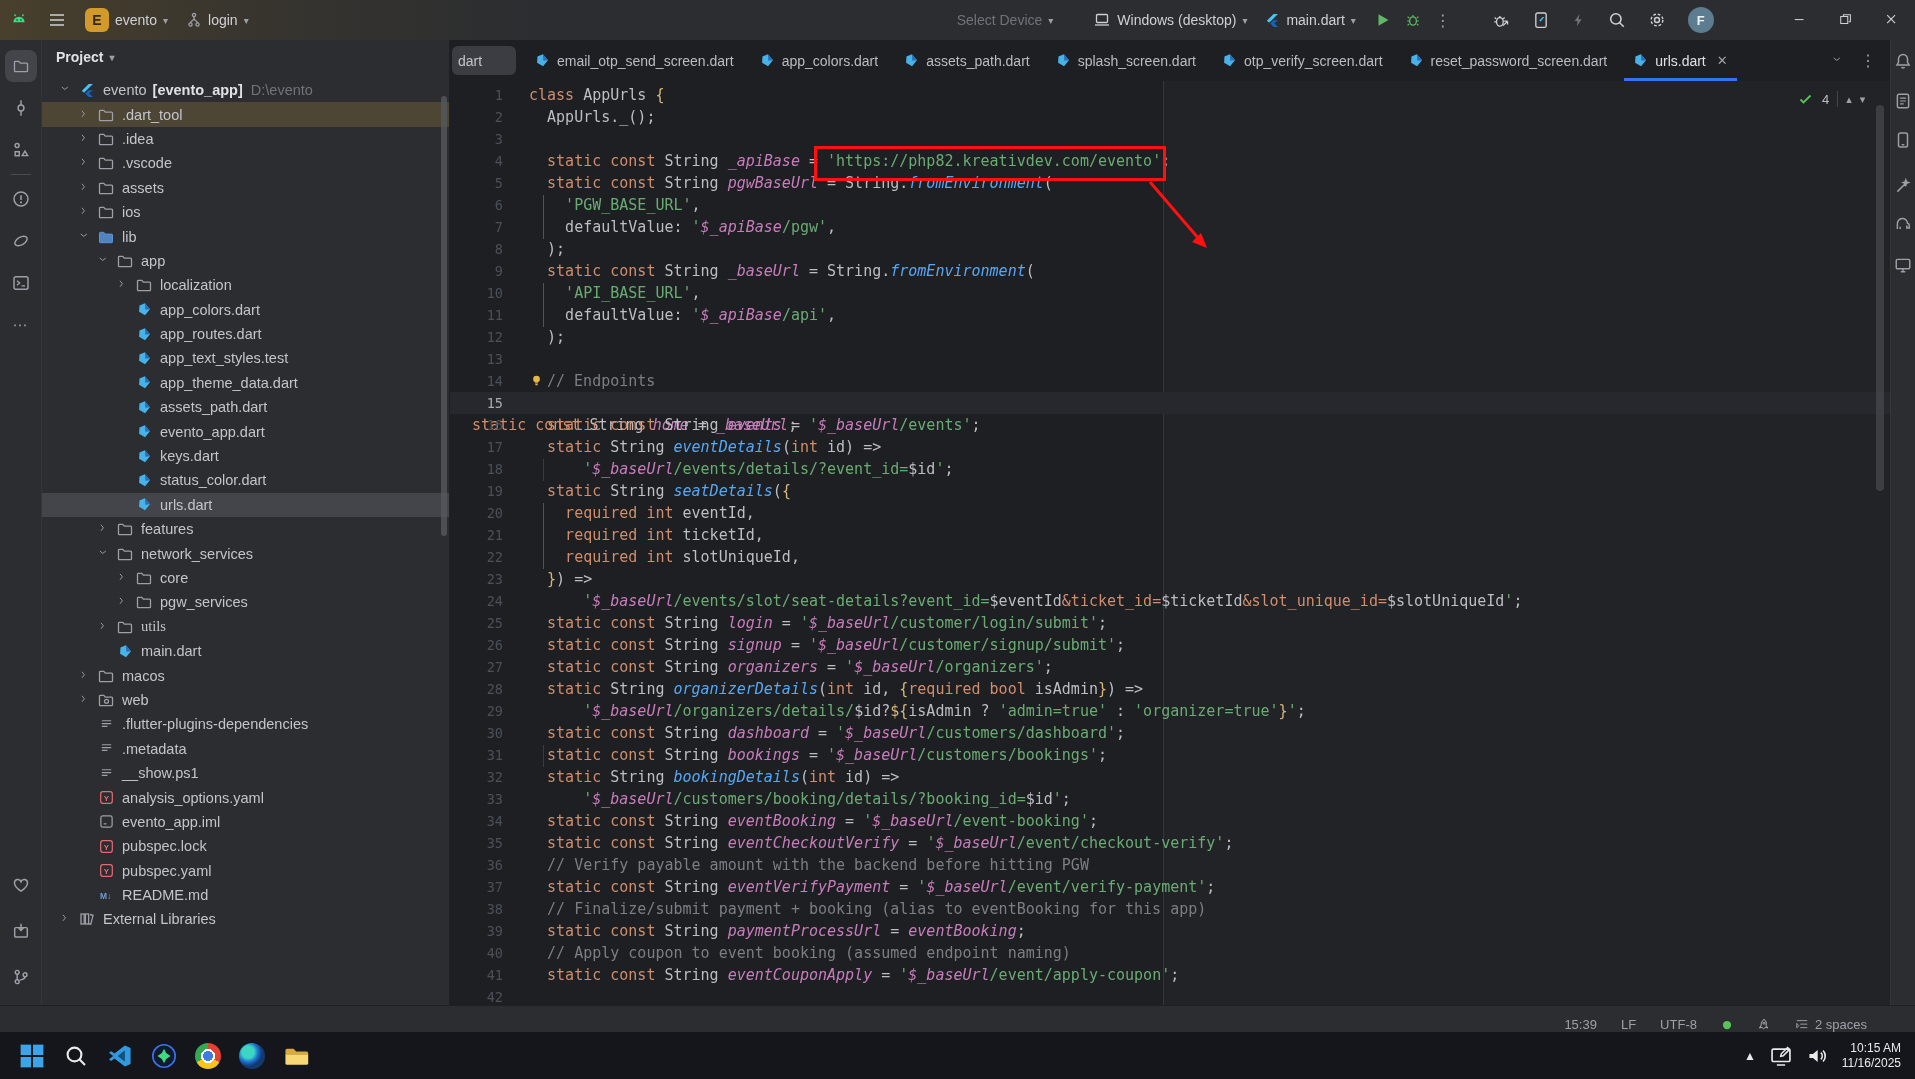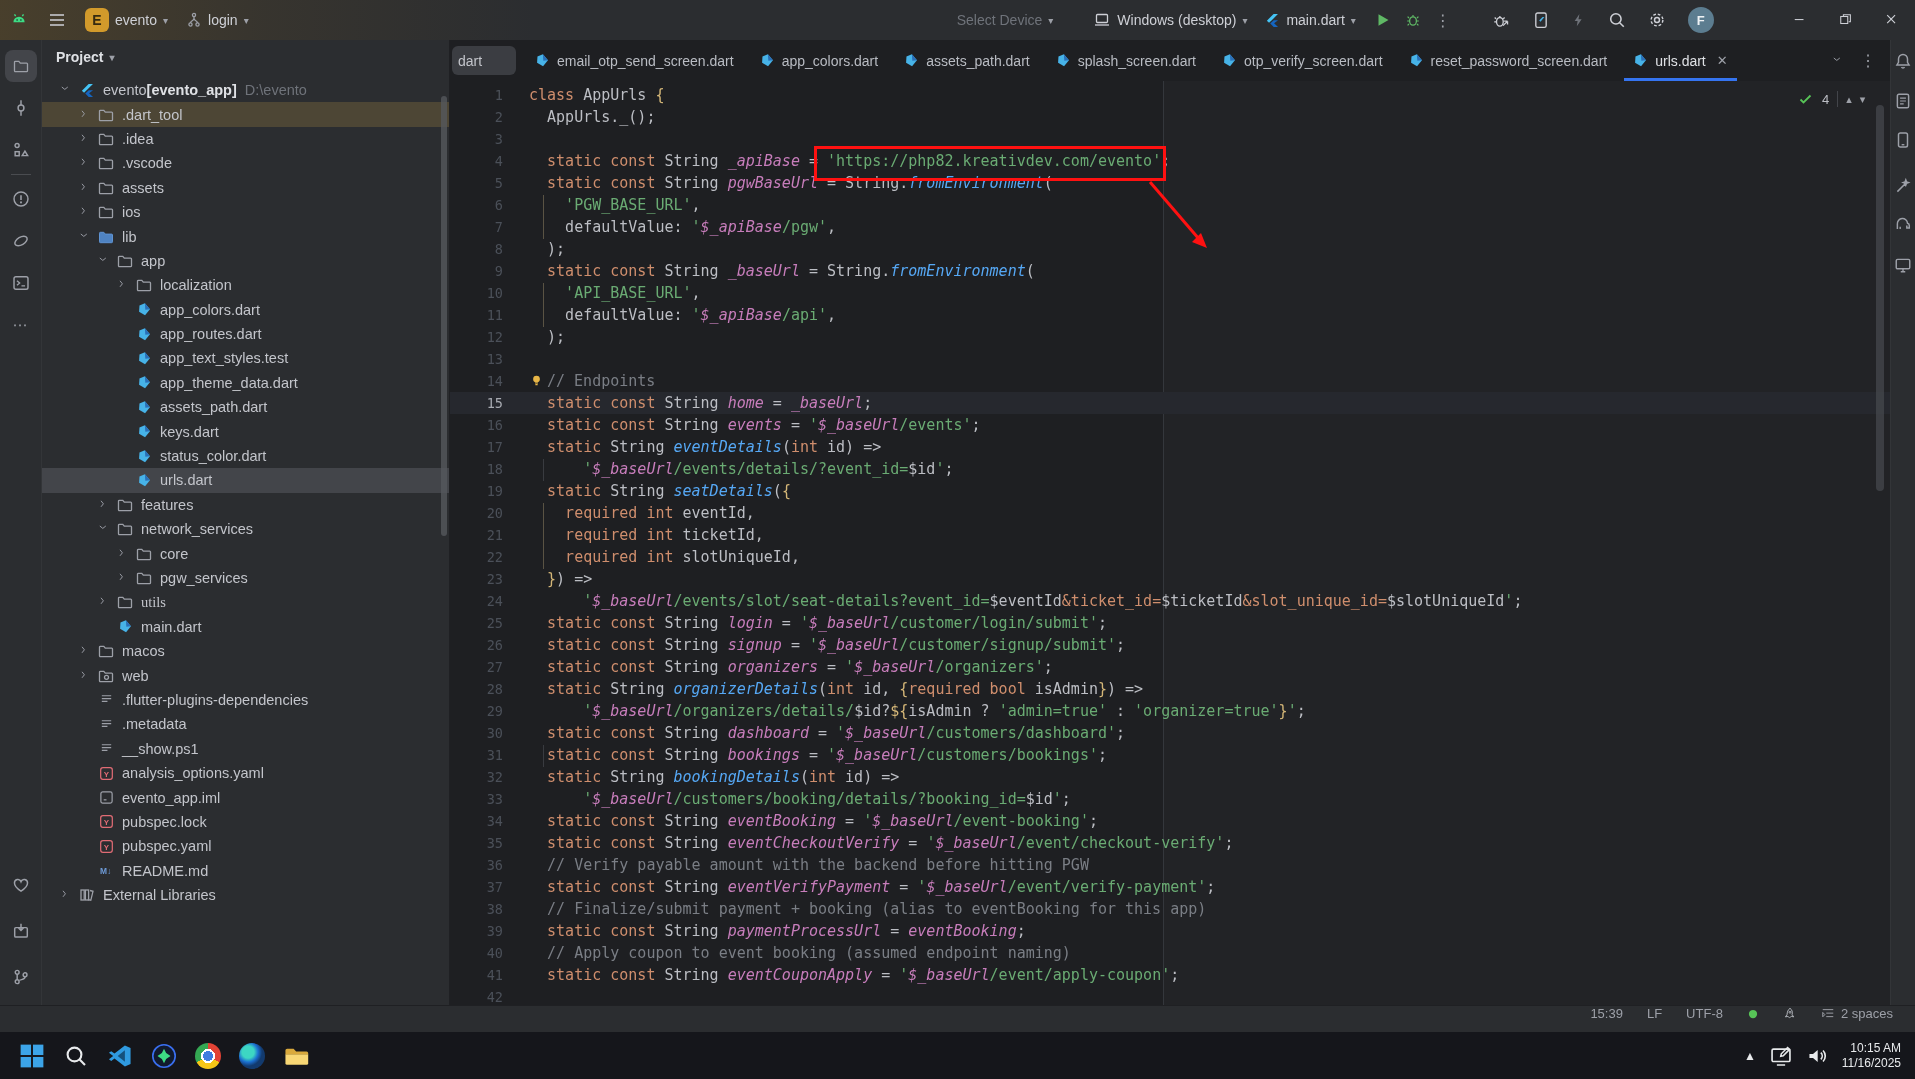--- a/index.html
+++ b/index.html
@@ -39,7 +39,7 @@
   .trow { height:24.4px; display:flex; align-items:center; font-size:14.5px; color:#c3c5cb; white-space:nowrap; }
   .trow .chv { width:18px; color:#9da0a8; font-size:11px; text-align:center; flex:none; }
   .trow .ic { width:18px; height:18px; flex:none; margin-right:7px; display:flex; align-items:center; justify-content:center; }
-  .trow .tag { font-weight:bold; color:#dfe1e5; }
+  .trow .tag { font-weight:bold; color:#dfe1e5; margin-left:6px; }
   .trow .note { color:#6f737a; margin-left:8px; }
   .trow.context { background:#4d4635; }
   .trow.selected { background:#43454a; }

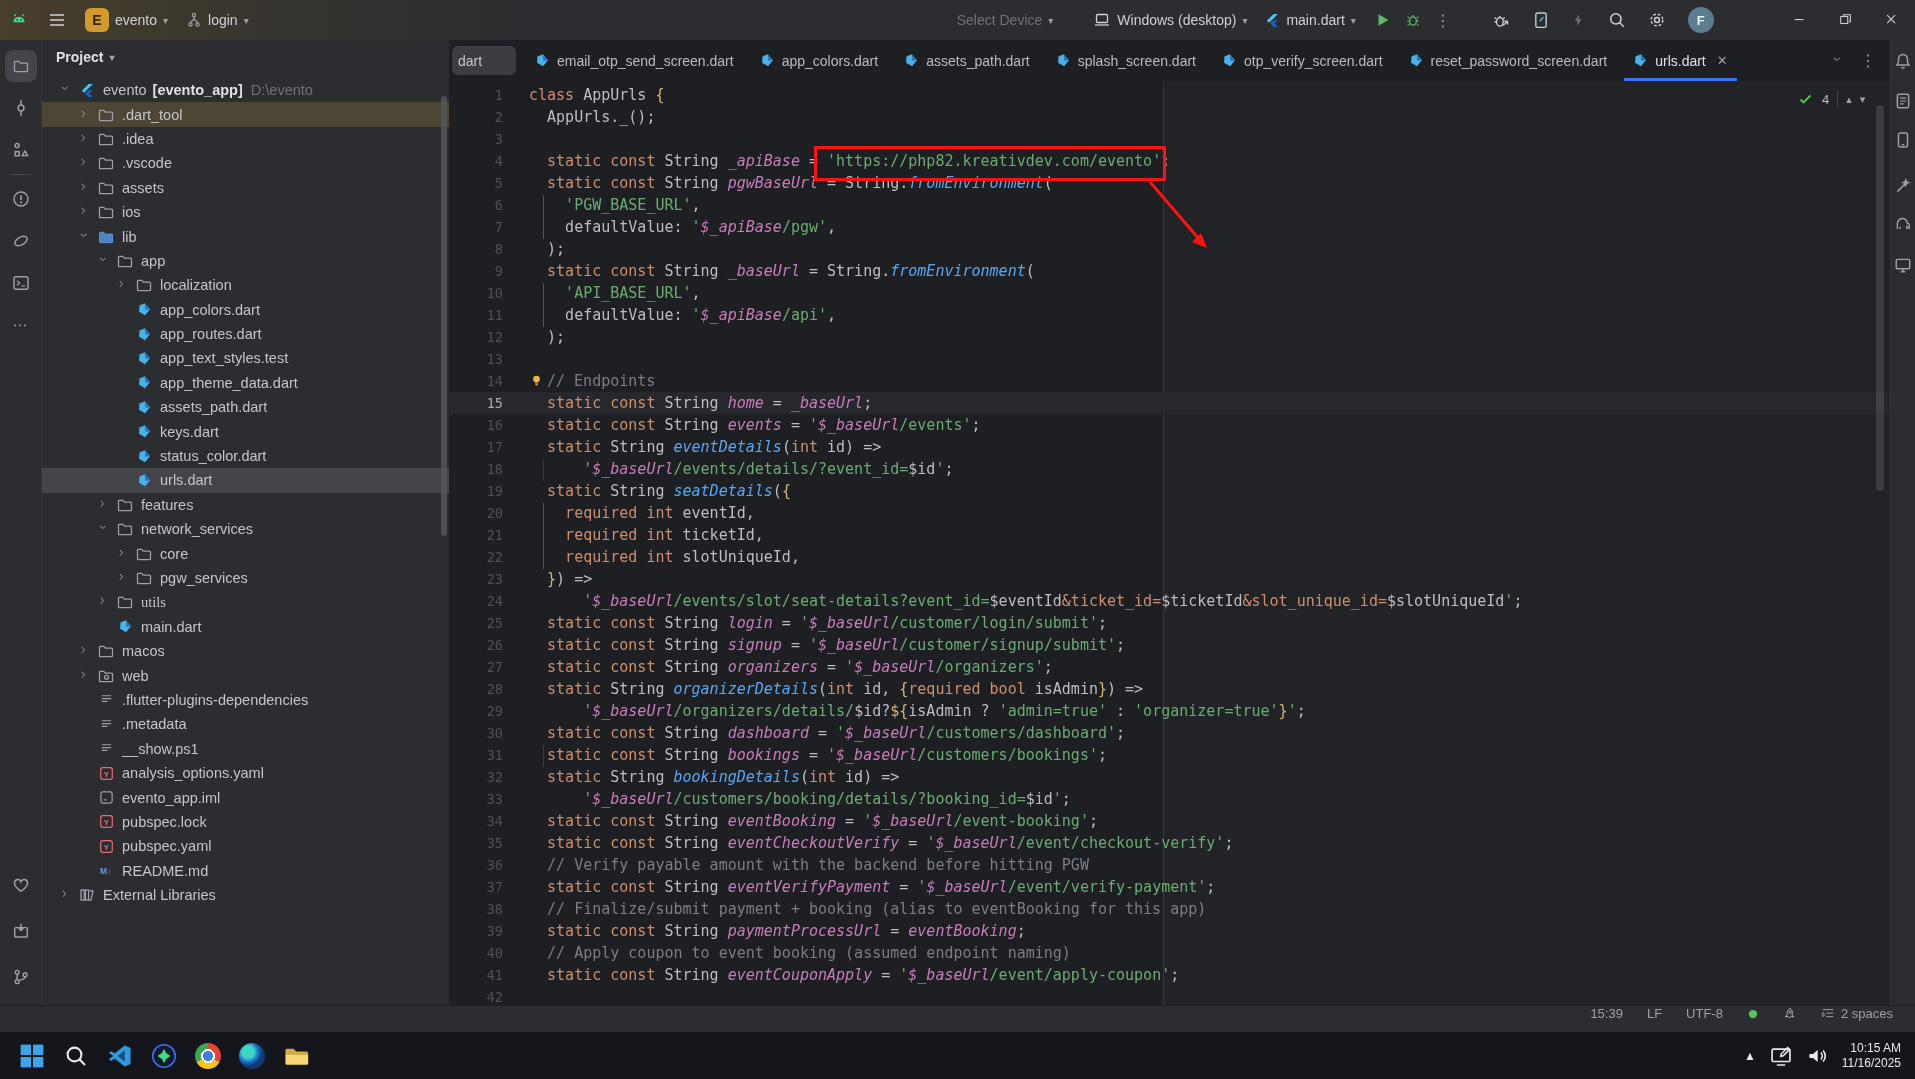--- a/index.html
+++ b/index.html
@@ -66,7 +66,7 @@
   .cl { height:22px; display:flex; }
   .cl .ln { width:75px; flex:none; text-align:right; padding-right:22px; color:#4b5059; font-size:13.5px; }
   .cl .ct { padding-left:4px; }
-  .cl.cur { background:#26282e; }
+  .cl.cur { background:#26282e;flex-direction:column; }
   .cl.cur .ln { color:#a7aab1; }
   .k{color:#cf8e6d} .t{color:#bcbec4} .f{color:#c77dbb;font-style:italic}
   .m{color:#56a8f5;font-style:italic} .s{color:#6aab73} .c{color:#7a7e85} .b{color:#d5b778}

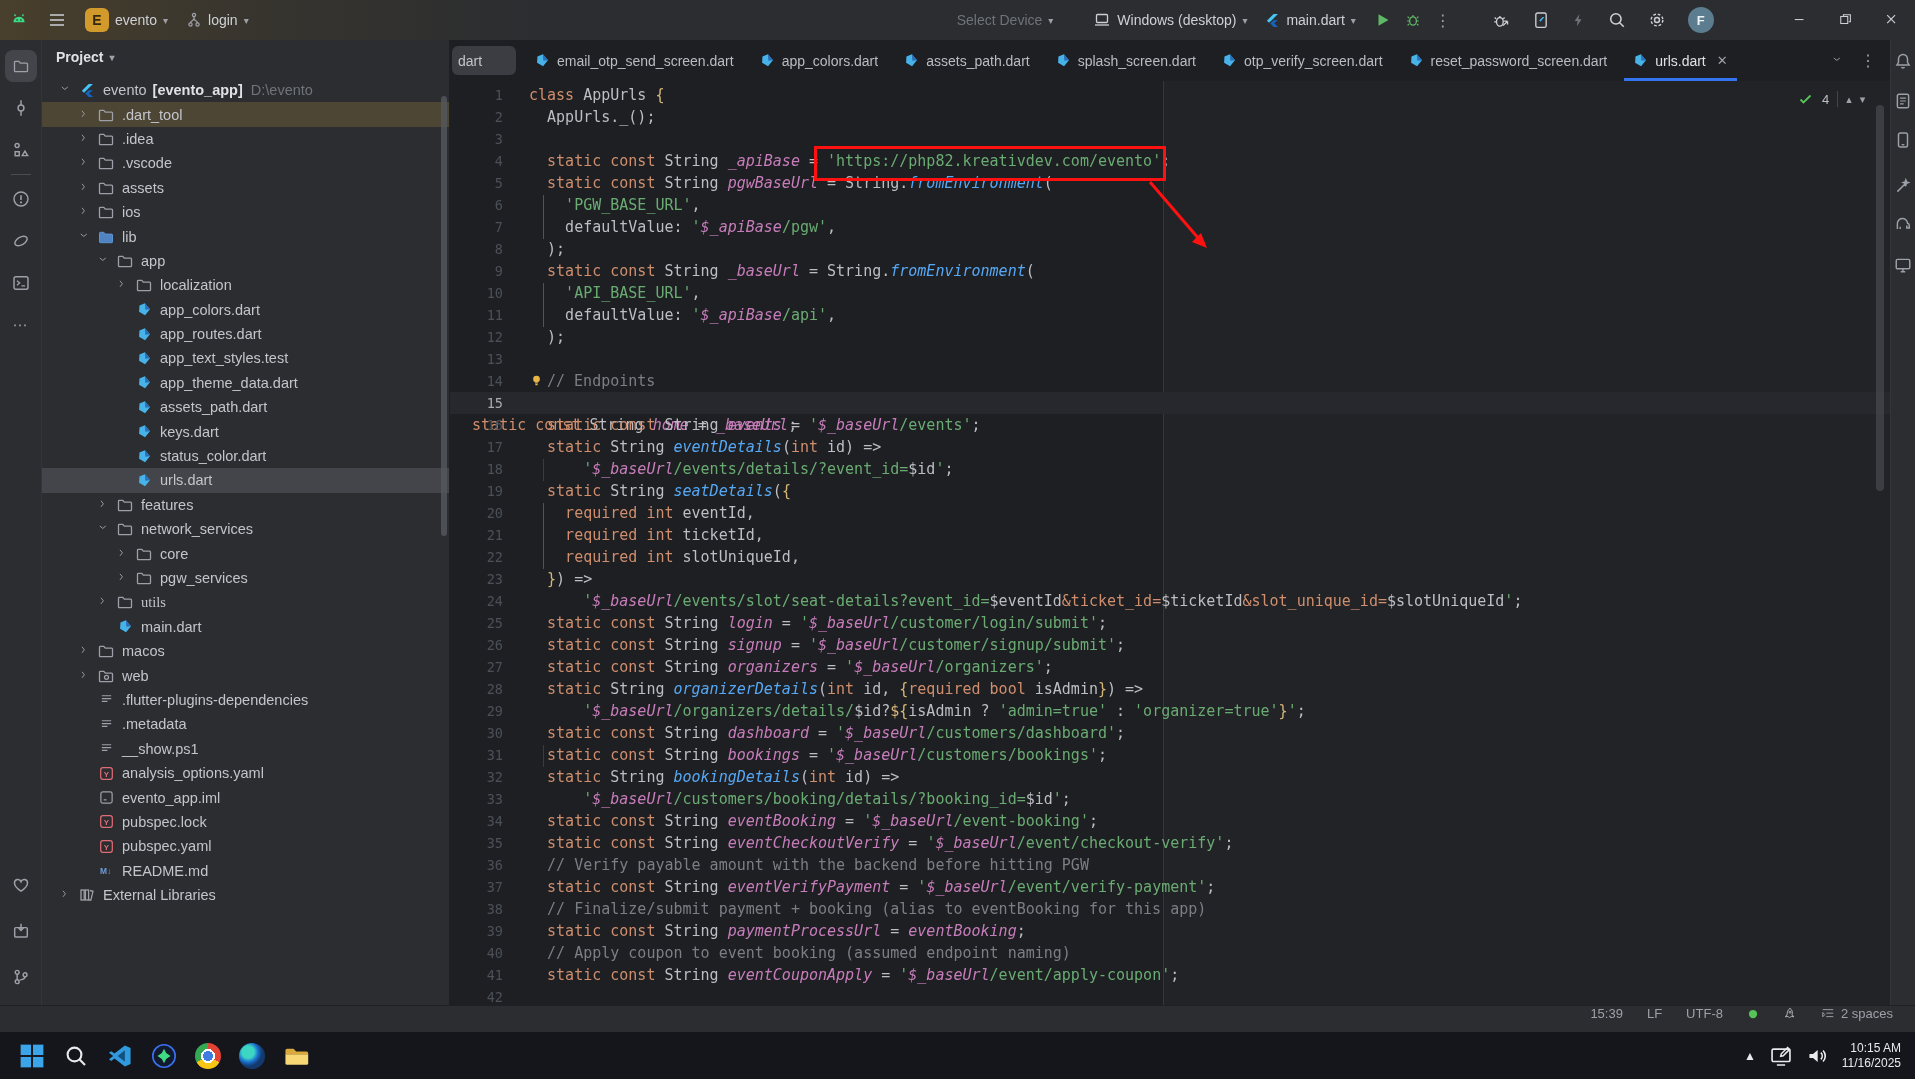--- a/index.html
+++ b/index.html
@@ -471,6 +471,15 @@
           </svg>
         </span>
         <span>assets_path.dart</span>
+      </div>
+      <div class="trow" style="padding-left: 93px;">
+        <span class="ic">
+          <svg width="15" height="15" viewBox="0 0 16 16" fill="none">
+            <path d="M2.6 3.8L8.4 1.4 13.8 7.6 8.6 14 2.2 10.4z" fill="#47b3e8"></path>
+            <path d="M8.4 1.4L13.8 7.6 8.9 8.3z" fill="#2a6fb8"></path>
+          </svg>
+        </span>
+        <span>evento_app.dart</span>
       </div>
       <div class="trow" style="padding-left: 93px;">
         <span class="ic">

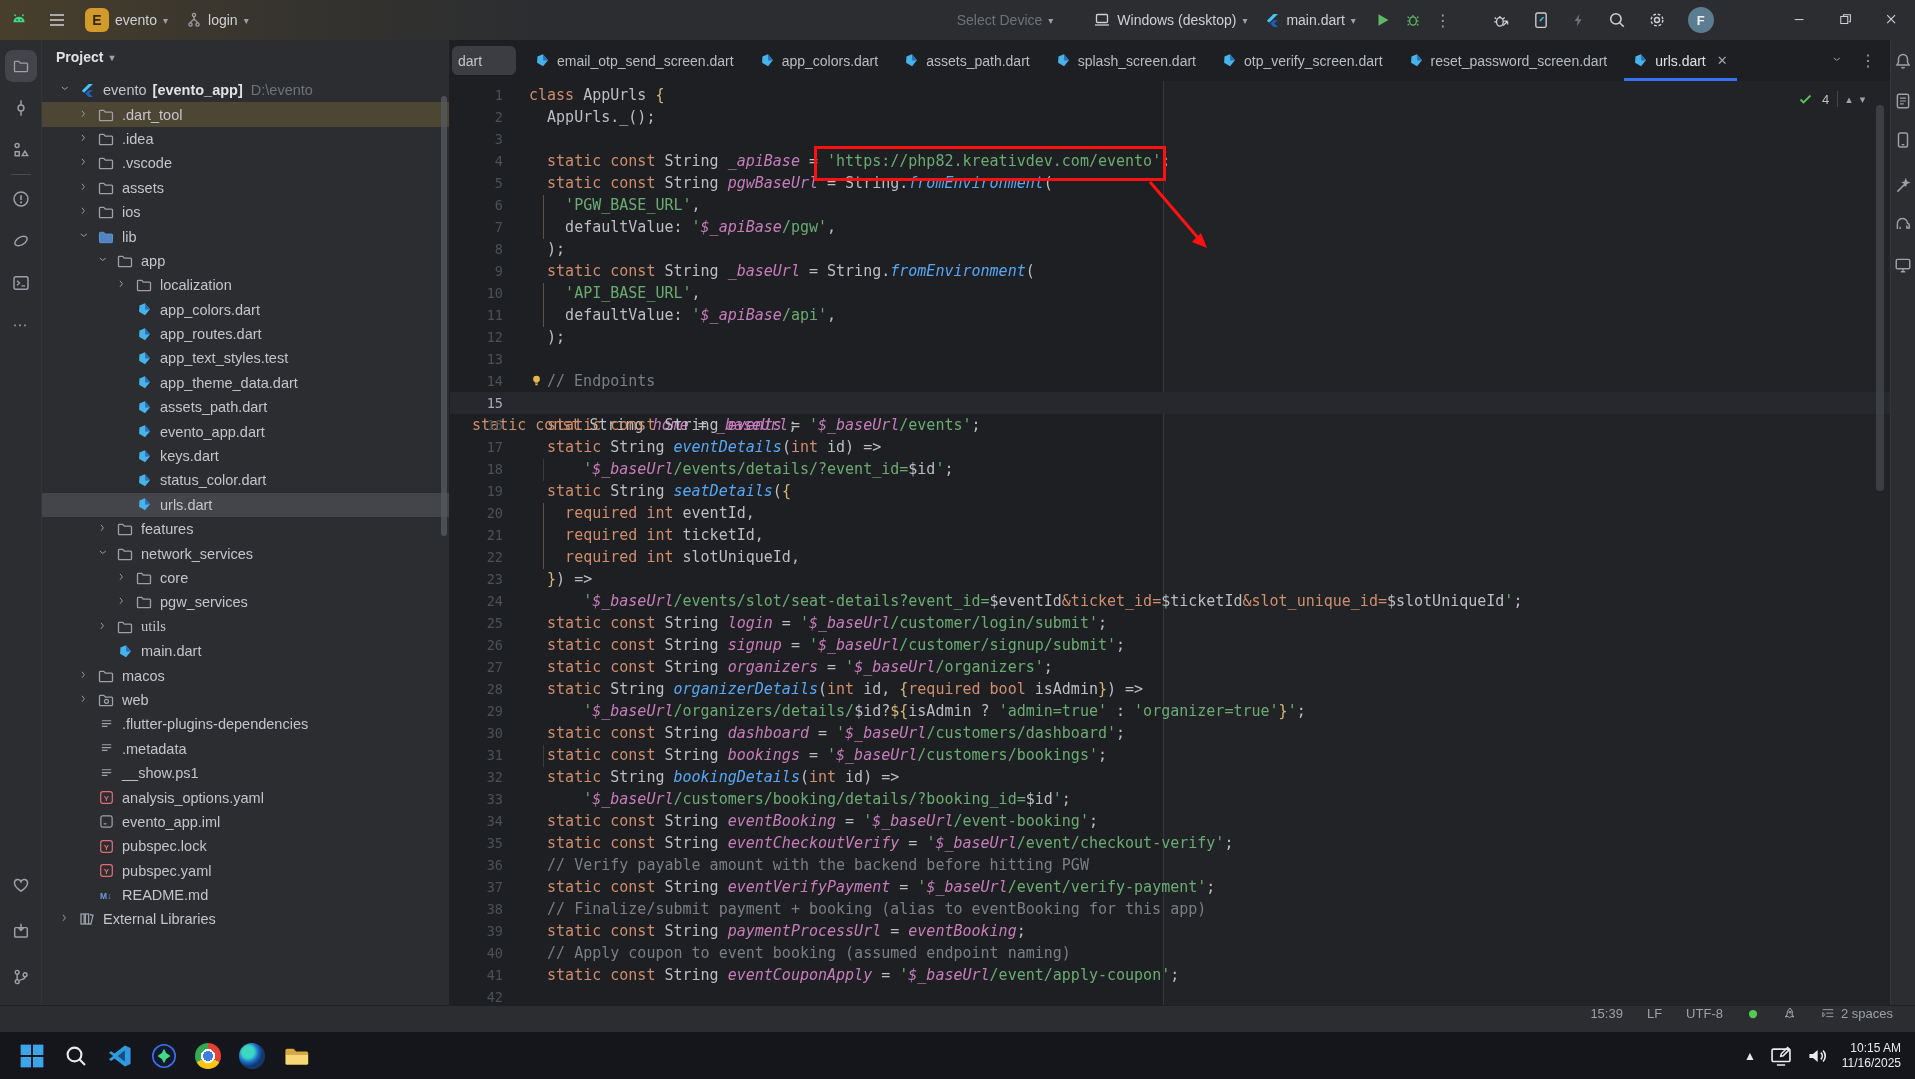--- a/index.html
+++ b/index.html
@@ -94,7 +94,7 @@
 
   
   #statusbar { position:absolute; left:0; top:1005px; width:1915px; height:27px; background:#2b2d30;
-    border-top:1px solid #1f2023; display:flex; align-items:flex-start; color:#9da0a8; font-size:13px; padding:0 4px; }
+    border-top:1px solid #1f2023; display:flex; align-items:flex-end; color:#9da0a8; font-size:13px; padding:0 30px; }
   #crumbs { display:flex; align-items:center; gap:7px; }
   #sb-right { margin-left:auto; display:flex; align-items:center; gap:24px; padding-right:18px; }
   .sb-item { display:flex; align-items:center; gap:6px; }

